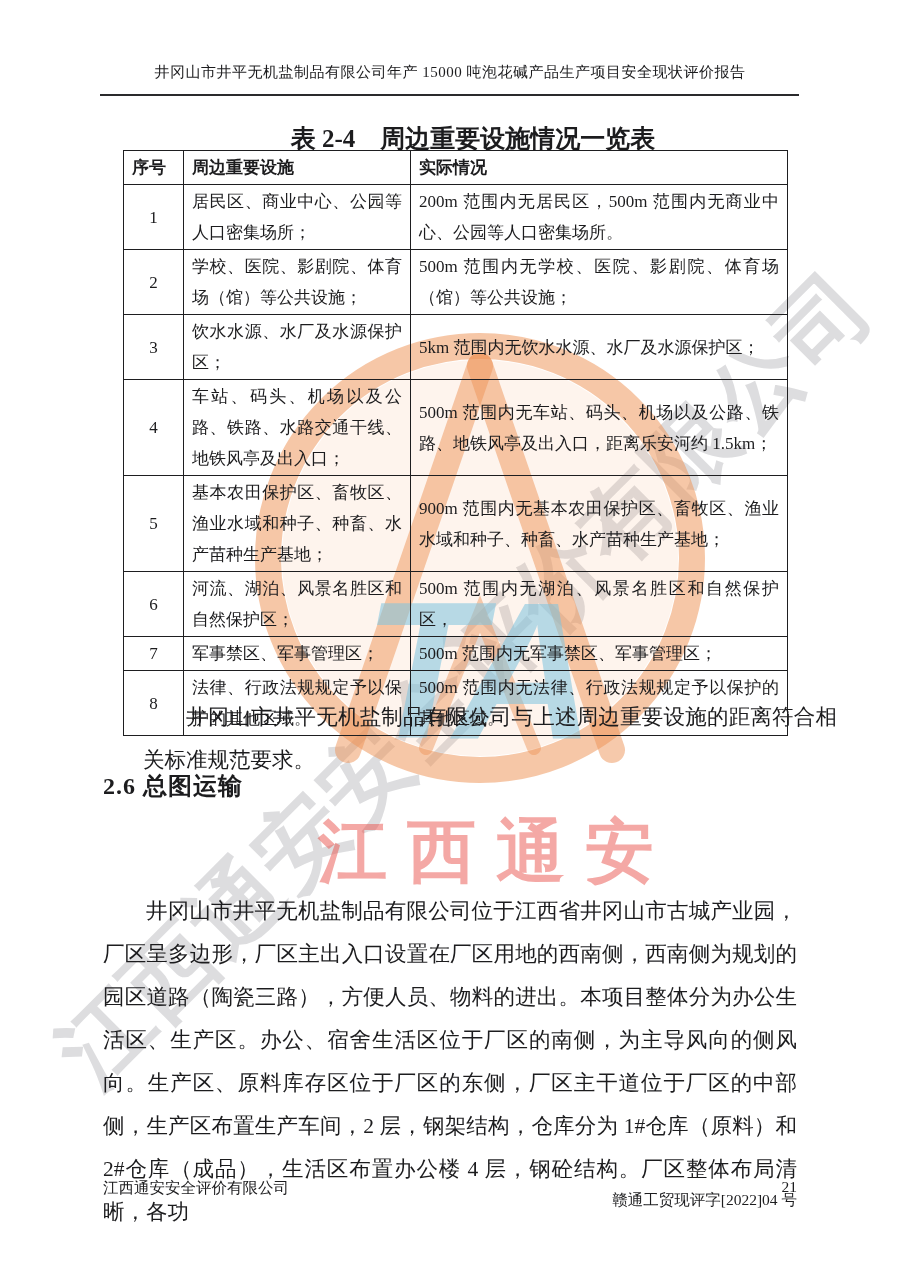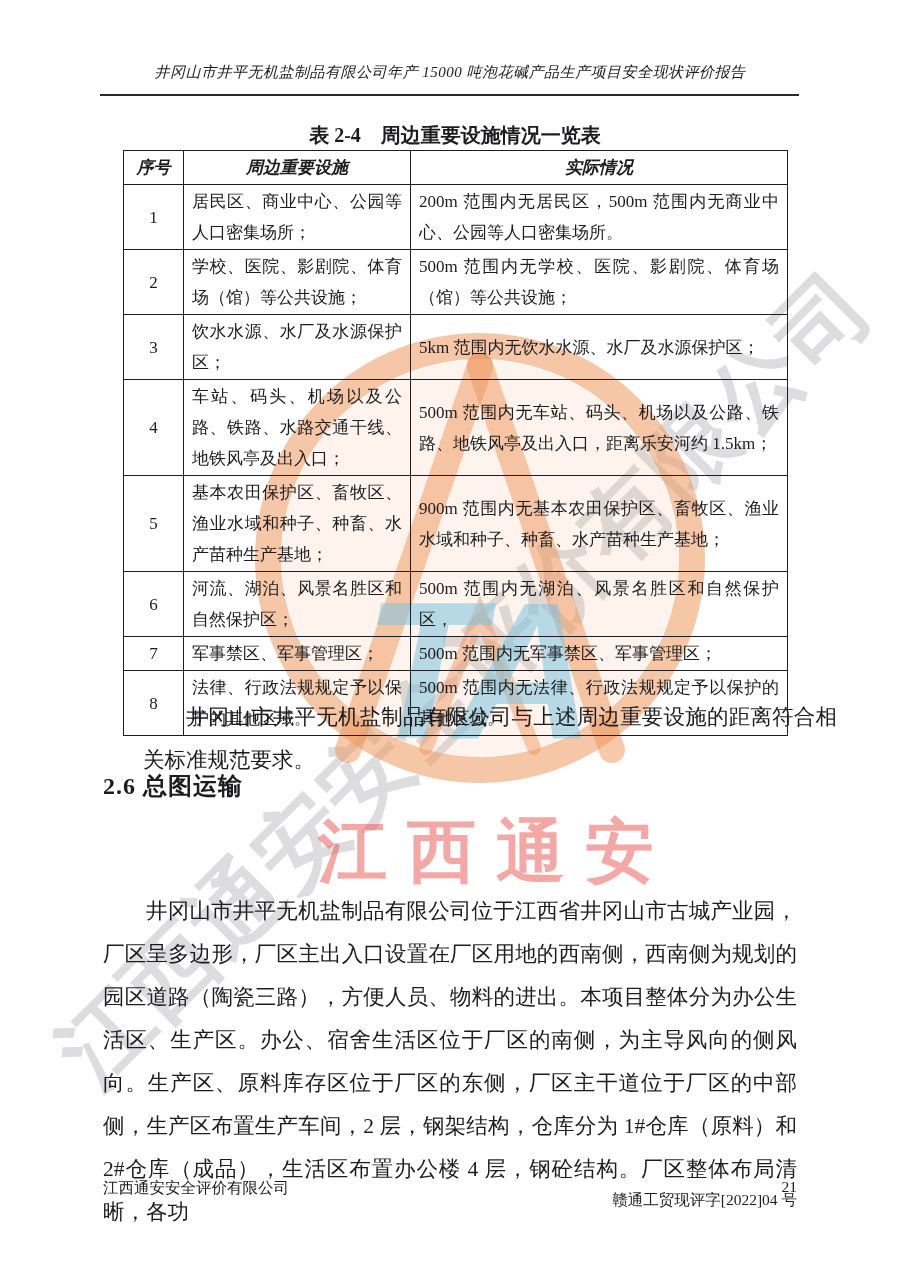--- a/index.html
+++ b/index.html
@@ -36,7 +36,7 @@
   
   .doc-header{
     position:absolute;left:103px;top:63px;width:694px;
-    text-align:center;font-size:15px;letter-spacing:0.5px;font-style:italic;
+    text-align:center;font-size:15px;letter-spacing:0.5px;
   }
   .header-rule{
     position:absolute;left:100px;top:94px;width:699px;height:2px;

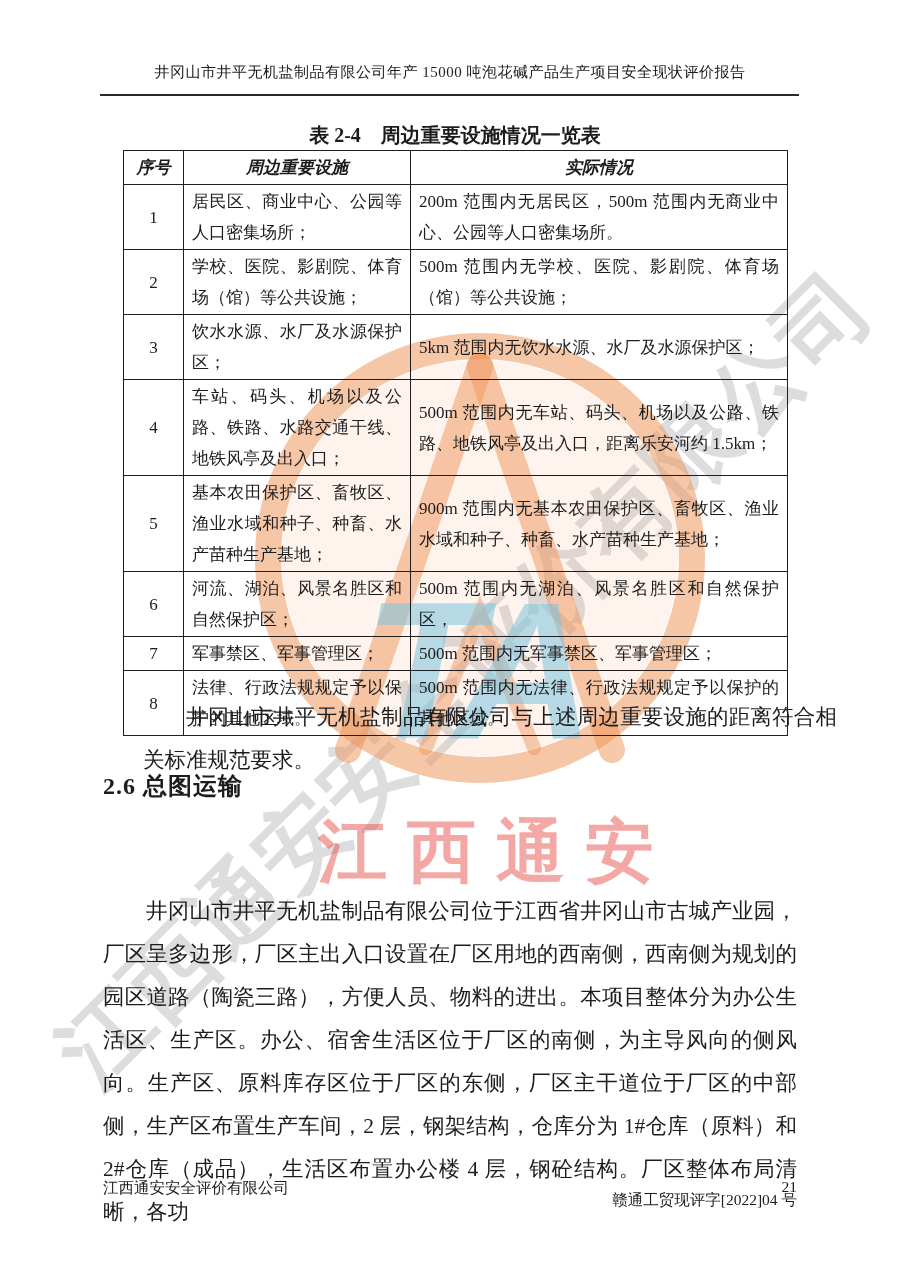--- a/index.html
+++ b/index.html
@@ -45,8 +45,8 @@
 
   
   .tbl-caption{
-    position:absolute;left:123px;top:122px;width:664px;
-    text-align:center;font-size:20px;font-weight:bold;
+    position:absolute;left:141px;top:122px;width:664px;
+    text-align:center;font-size:25px;font-weight:bold;
   }
   table.facilities{
     position:absolute;left:123px;top:150px;width:664px;

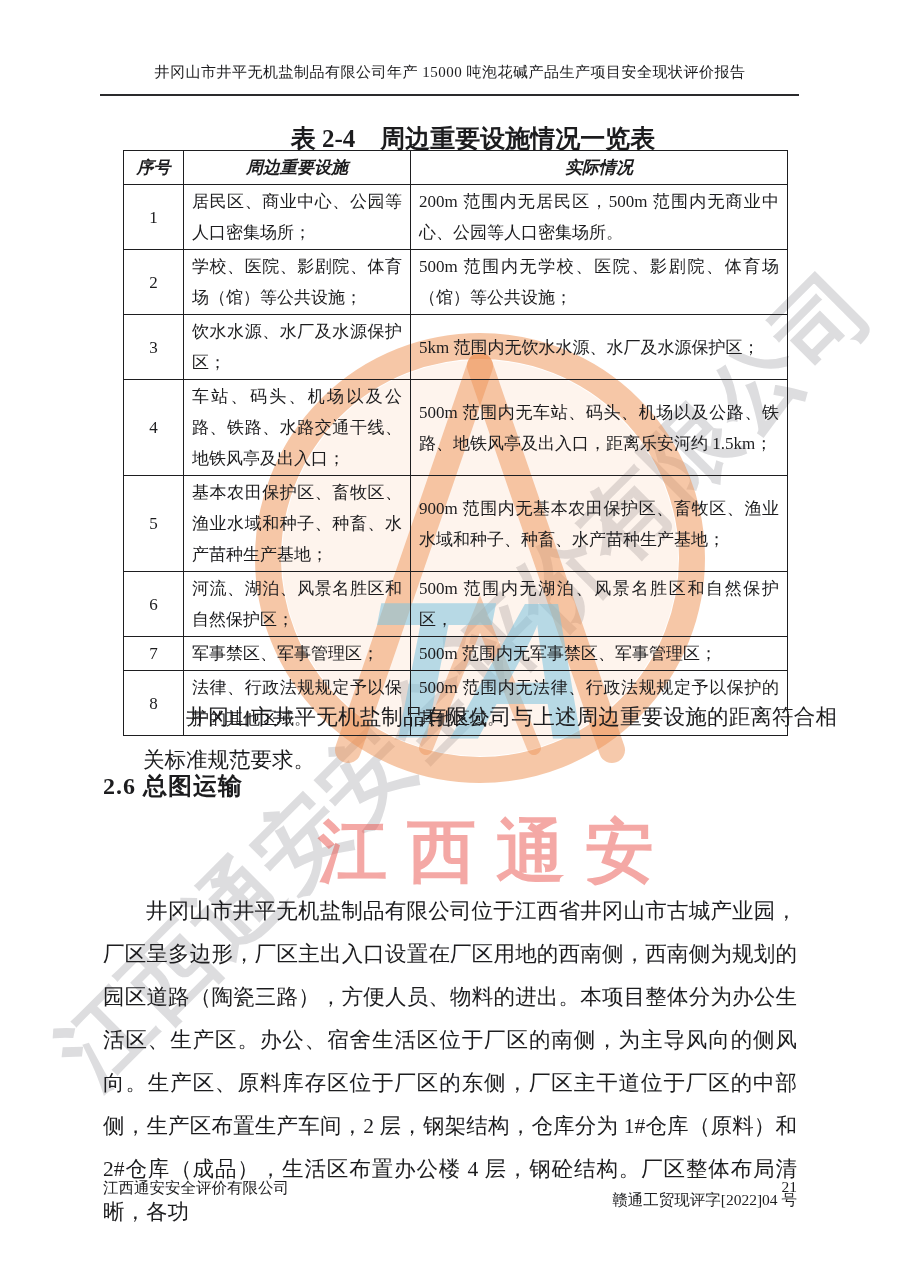--- a/index.html
+++ b/index.html
@@ -63,7 +63,7 @@
     padding:1px 8px;
     background:transparent;
   }
-  table.facilities th{font-weight:bold;text-align:center;height:30px;font-style:italic;}
+  table.facilities th{font-weight:bold;text-align:left;height:30px;}
   td.cell-no{text-align:center;}
   td.cell-fac,td.cell-act{text-align:justify;text-justify:inter-ideograph;}
   tbody tr:nth-child(1){height:61px;}

